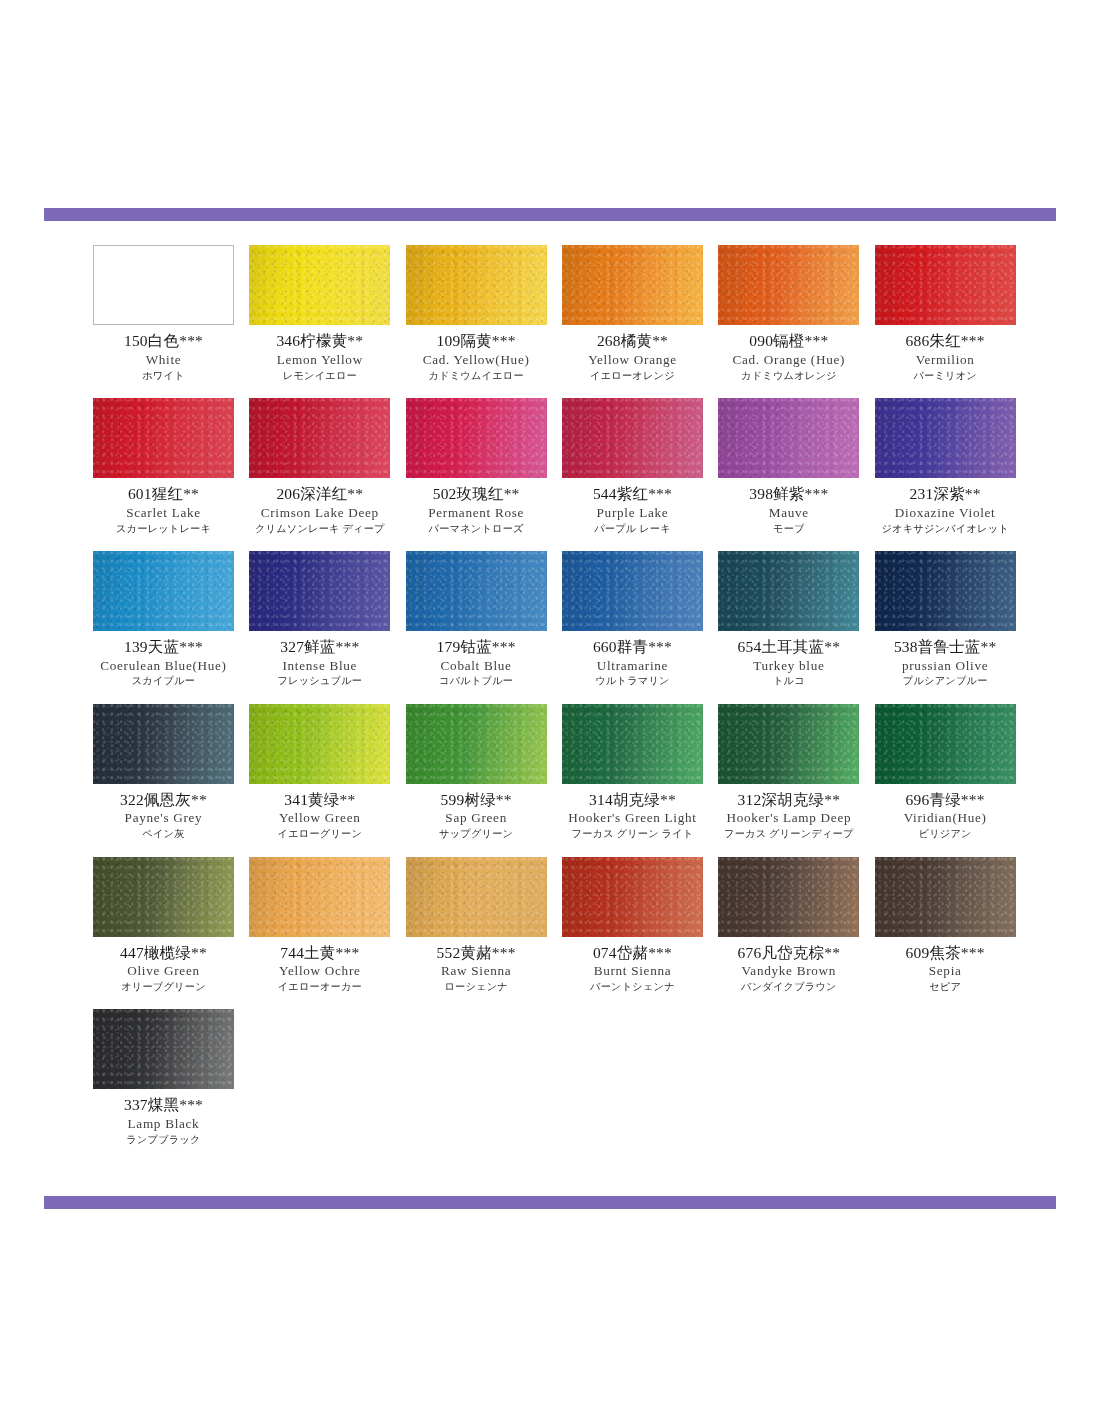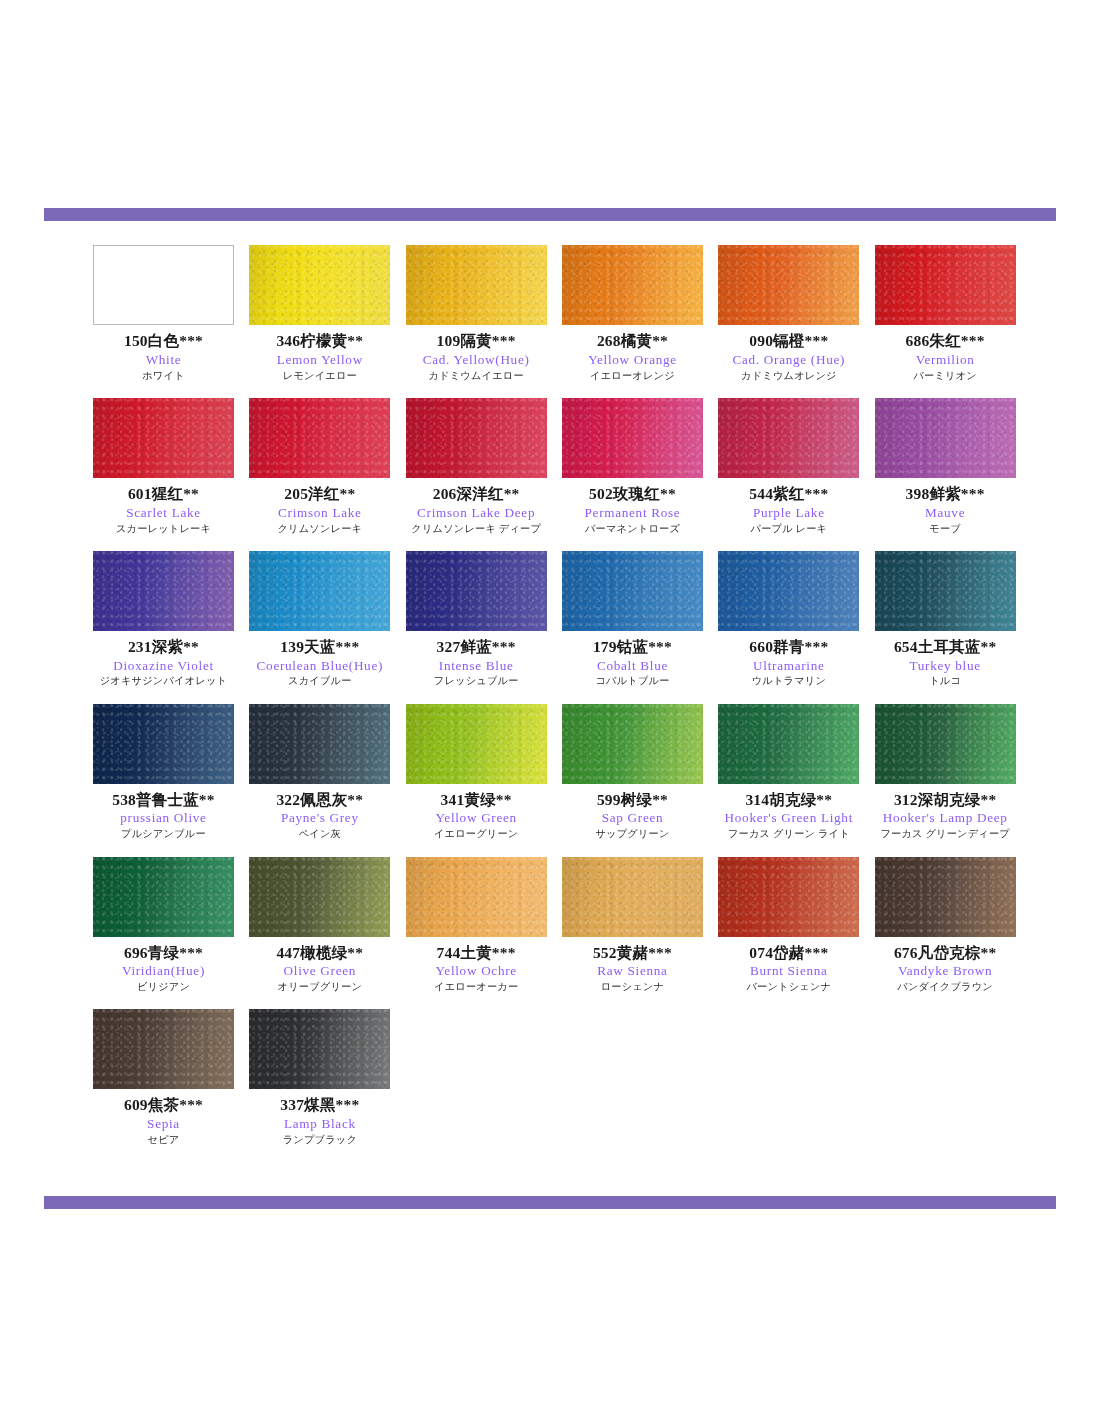--- a/index.html
+++ b/index.html
@@ -66,7 +66,6 @@
     letter-spacing:.2px;
     white-space:nowrap;
     line-height:1.15;
-    font-weight:bold;
   }
   .en{
     margin-top:2px;

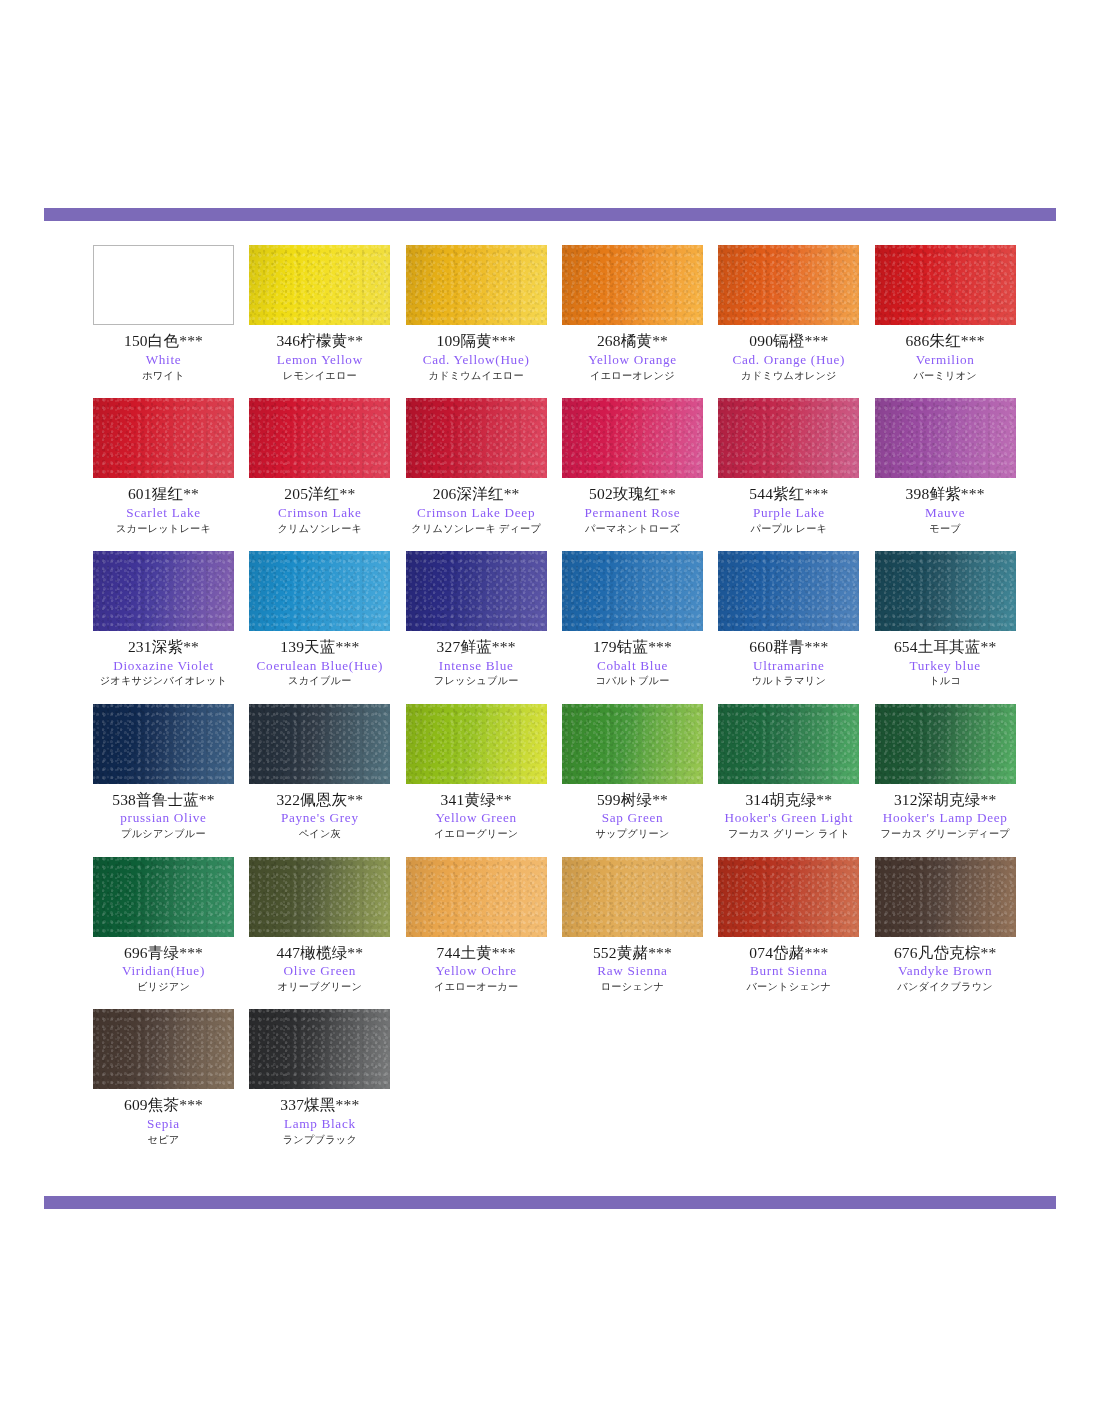--- a/index.html
+++ b/index.html
@@ -70,7 +70,7 @@
   .en{
     margin-top:2px;
     font-size:13.2px;
-    color:#8b5cf6;
+    color:#404040;
     letter-spacing:.7px;
     white-space:nowrap;
     line-height:1.2;

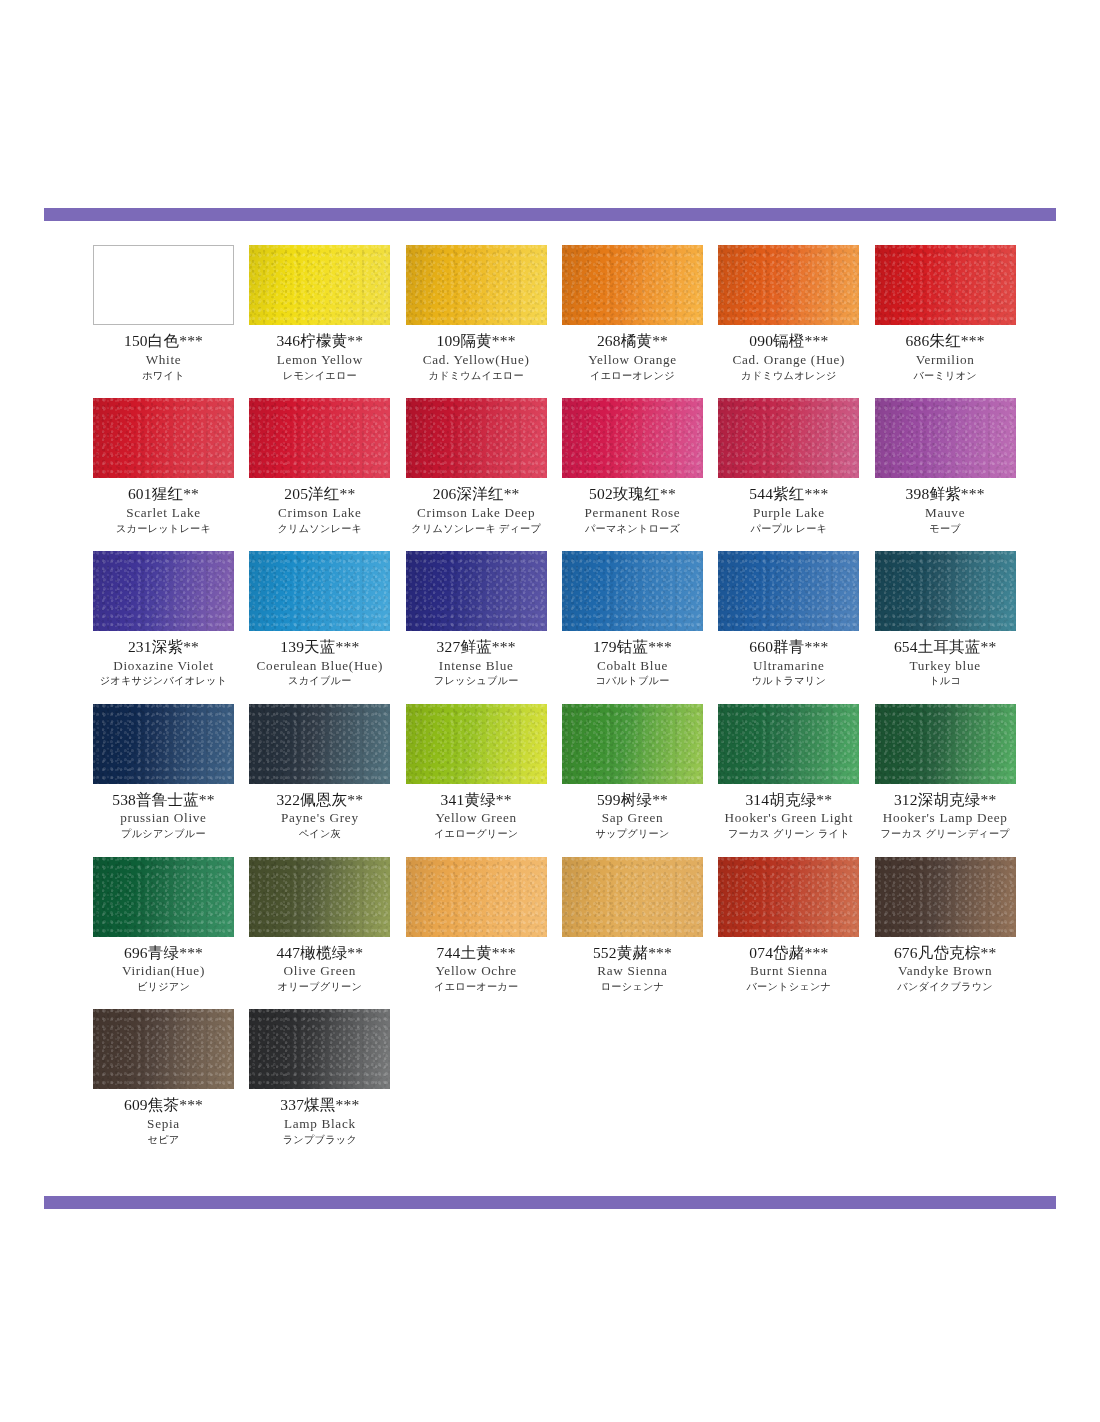--- a/index.html
+++ b/index.html
@@ -162,16 +162,6 @@
       </div>
       <div class="cell">
         <div class="swatch">
-          <div class="base" style="background: linear-gradient(100deg, rgb(212, 22, 48) 0%, rgb(212, 22, 48) 45%, rgb(216, 26, 54) 100%);"></div>
-          <div class="grain"></div>
-          <div class="sheen"></div>
-        </div>
-        <div class="cn">205洋红**</div>
-        <div class="en">Crimson Lake</div>
-        <div class="jp">クリムソンレーキ</div>
-      </div>
-      <div class="cell">
-        <div class="swatch">
           <div class="base" style="background: linear-gradient(100deg, rgb(197, 21, 48) 0%, rgb(197, 21, 48) 45%, rgb(216, 32, 63) 100%);"></div>
           <div class="grain"></div>
           <div class="sheen"></div>

